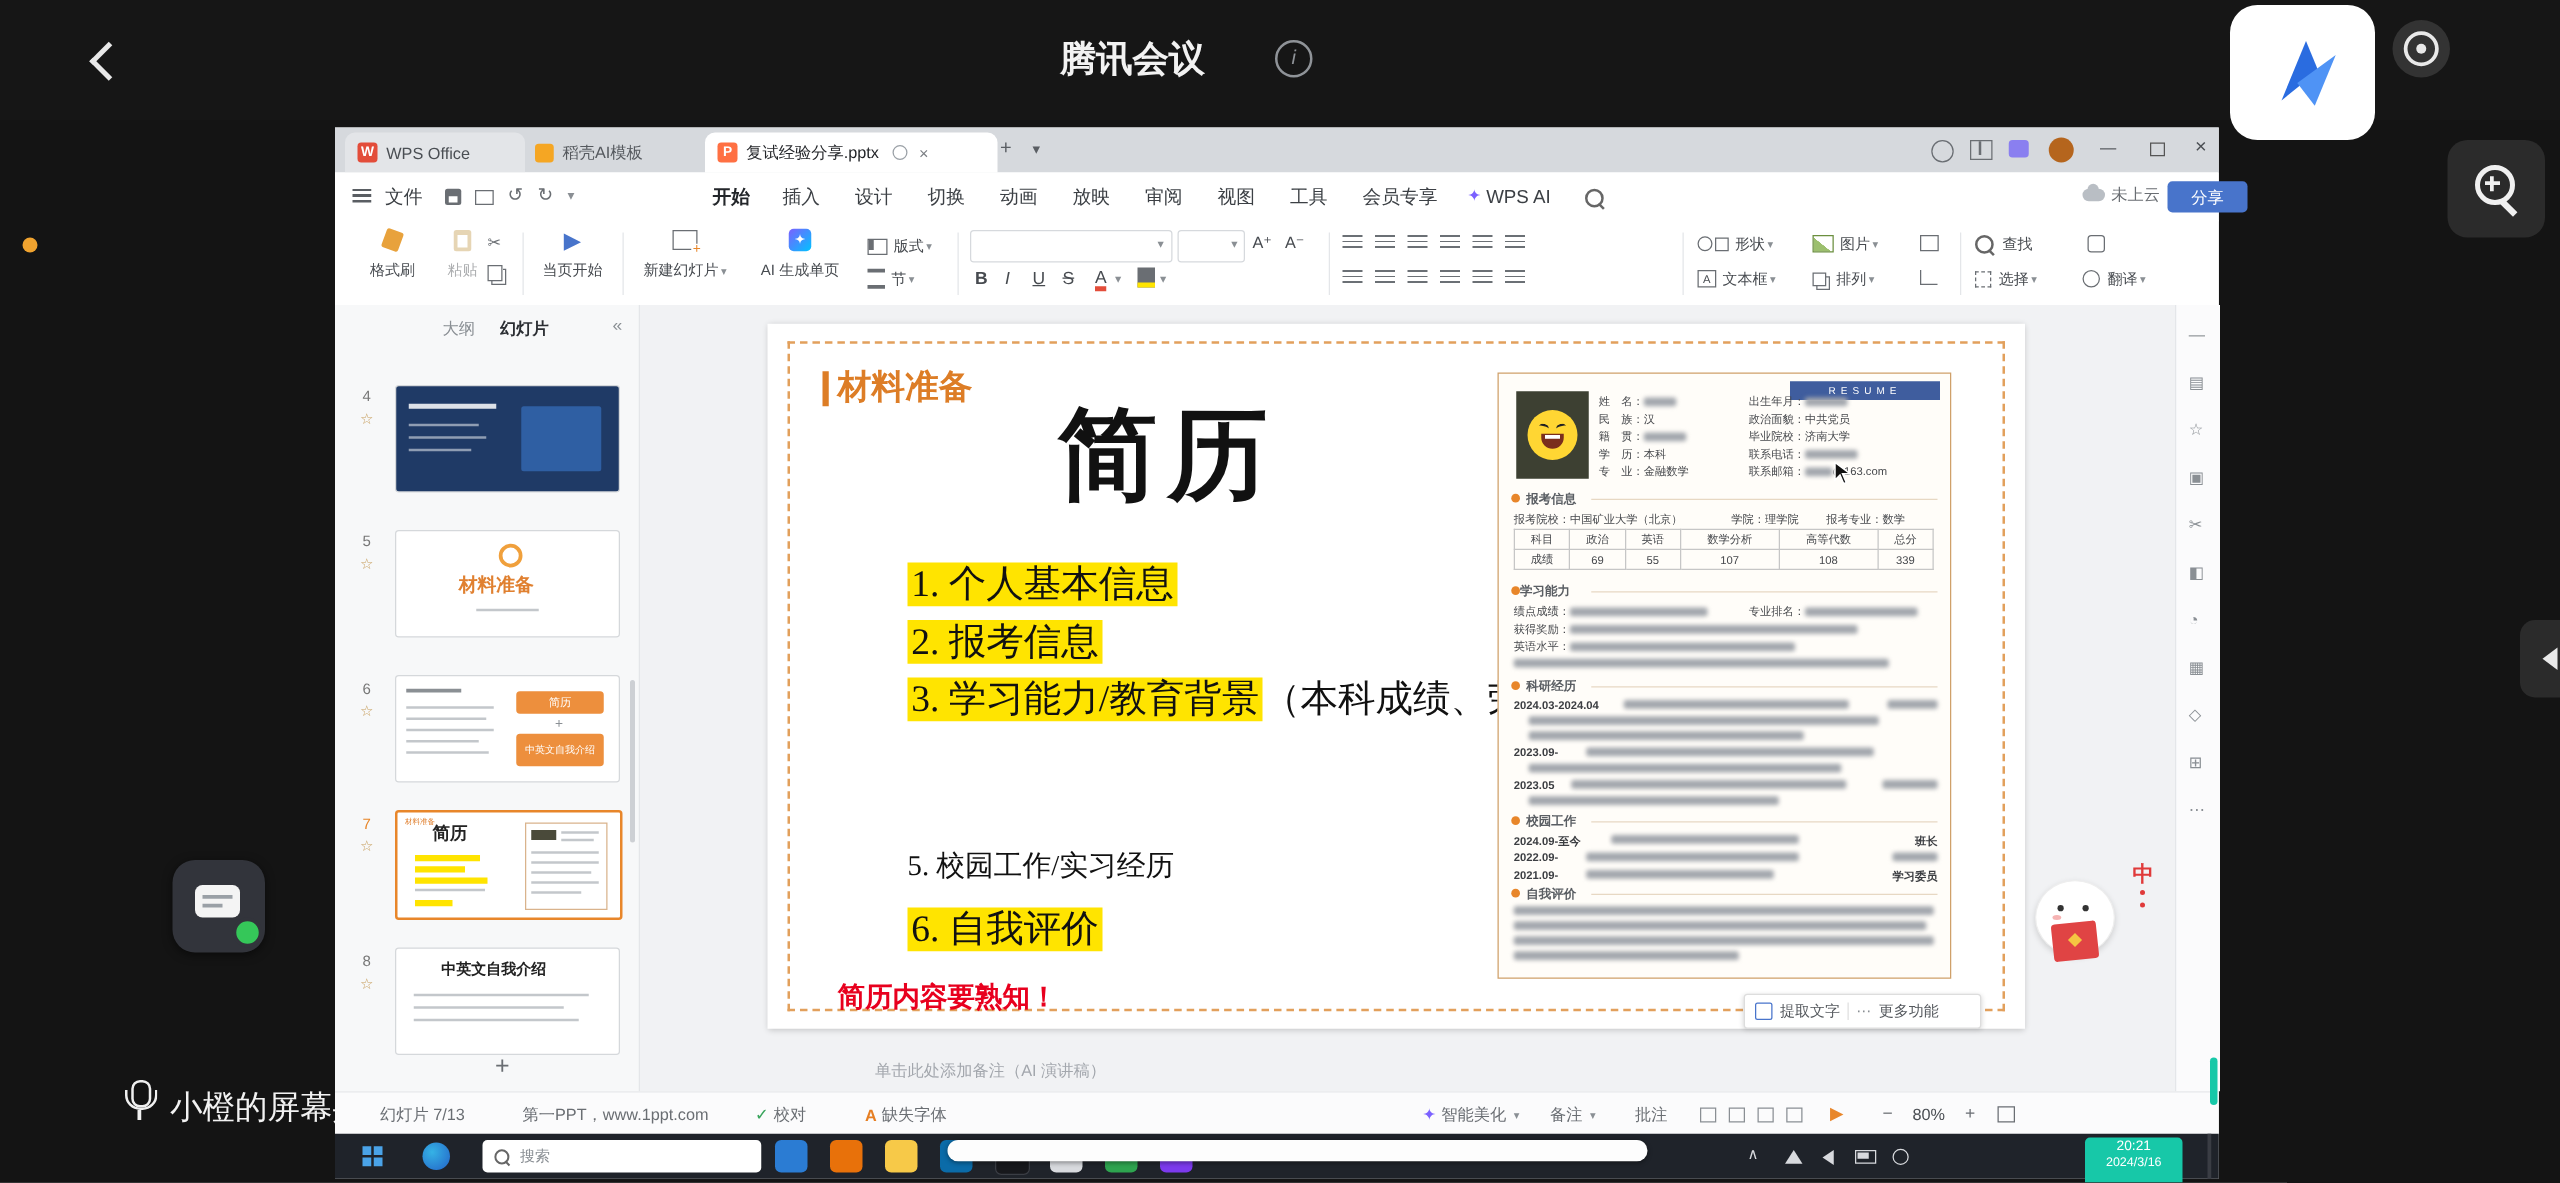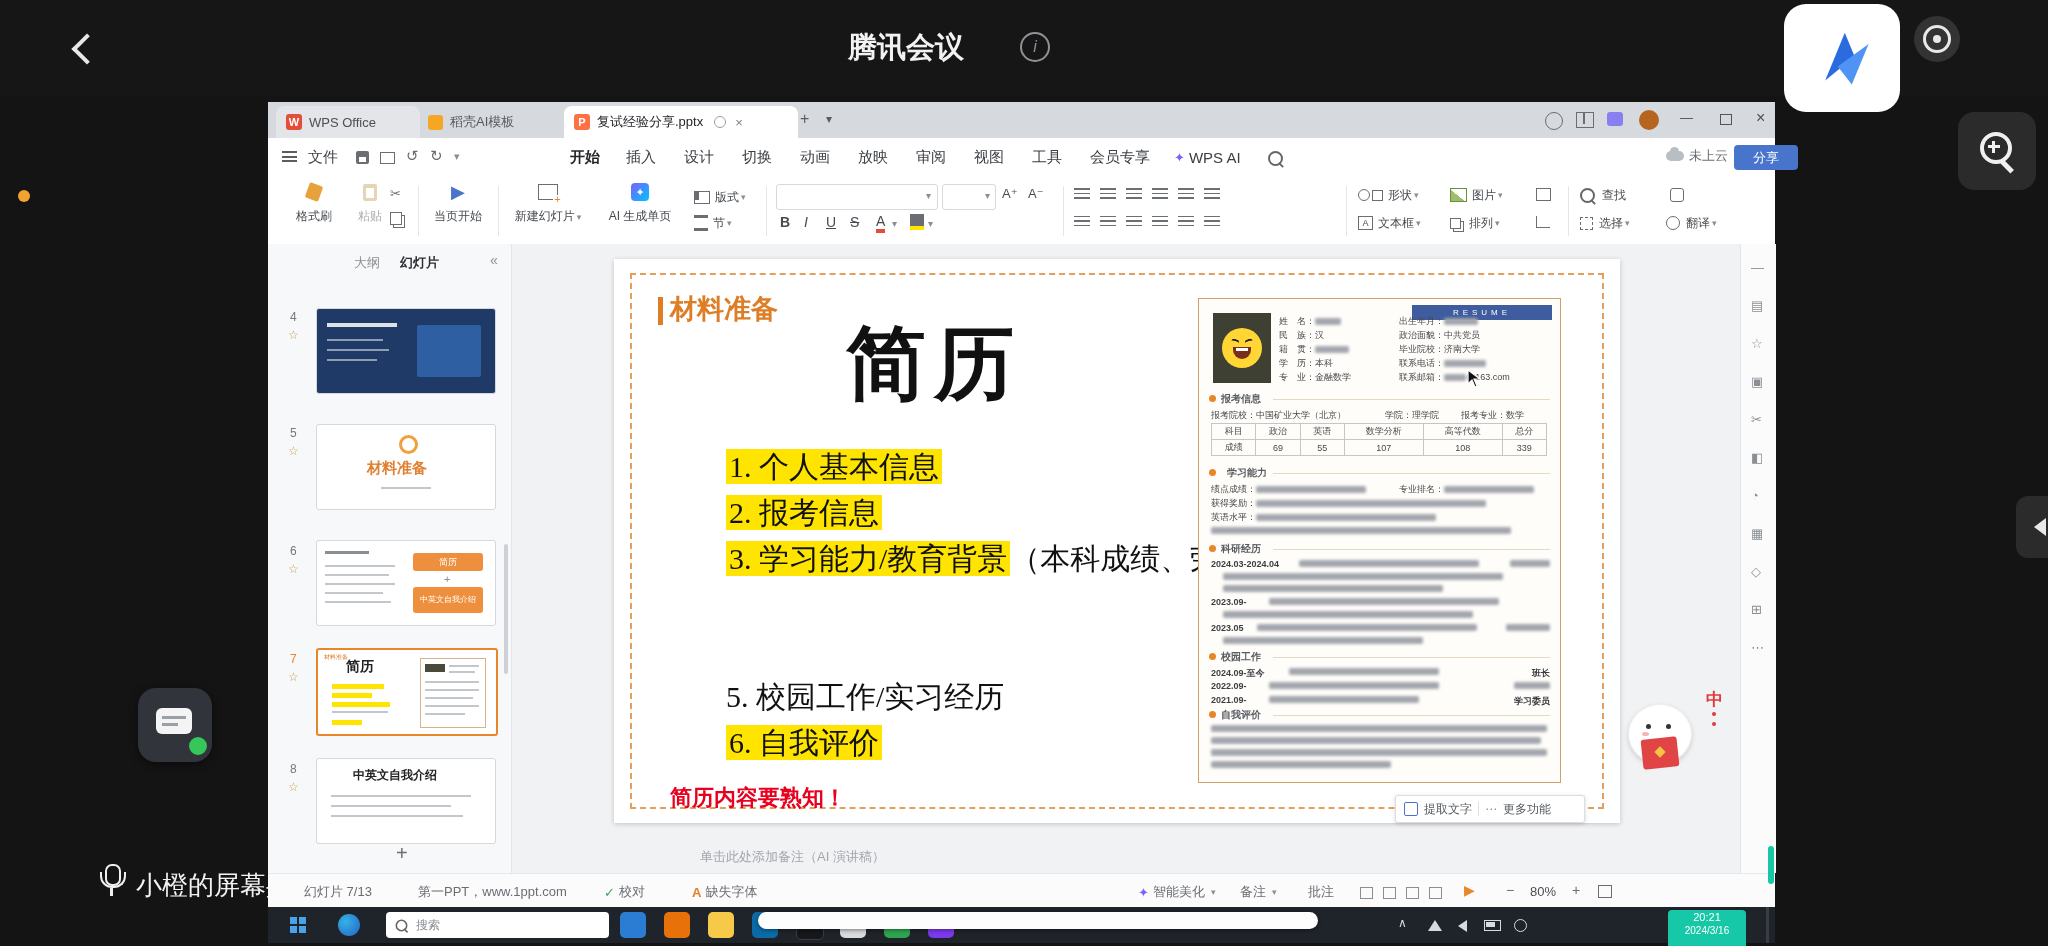--- a/index.html
+++ b/index.html
@@ -399,7 +399,7 @@
       <div class="t serif" style="left:56px;top:524px;font-size:22px;font-weight:bold;color:#e8001e;">简历内容要熟知！</div>
 
       <div class="abs" style="left:584px;top:39px;width:361px;height:483px;background:#fffdf9;border:1px solid #cfa06a;">
-        <div class="abs" style="right:8px;top:6px;width:140px;height:15px;background:#3f5d9e;color:#fff;font-size:8px;letter-spacing:4px;text-align:center;line-height:15px;"><span>RESUME</span></div>
+        <div class="abs" style="right:8px;top:6px;width:120px;height:15px;background:#3f5d9e;color:#fff;font-size:8px;letter-spacing:4px;text-align:center;line-height:15px;"><span>RESUME</span></div>
         <div class="abs" style="left:14px;top:14px;width:58px;height:70px;background:#3d4032;">
           <span style="position:absolute;left:9px;top:15px;width:40px;height:40px;background:#ffd633;border-radius:50%;"></span>
           <span style="position:absolute;left:18px;top:26px;width:8px;height:4px;border-top:2.5px solid #222;border-radius:50%;transform:rotate(15deg);"></span>

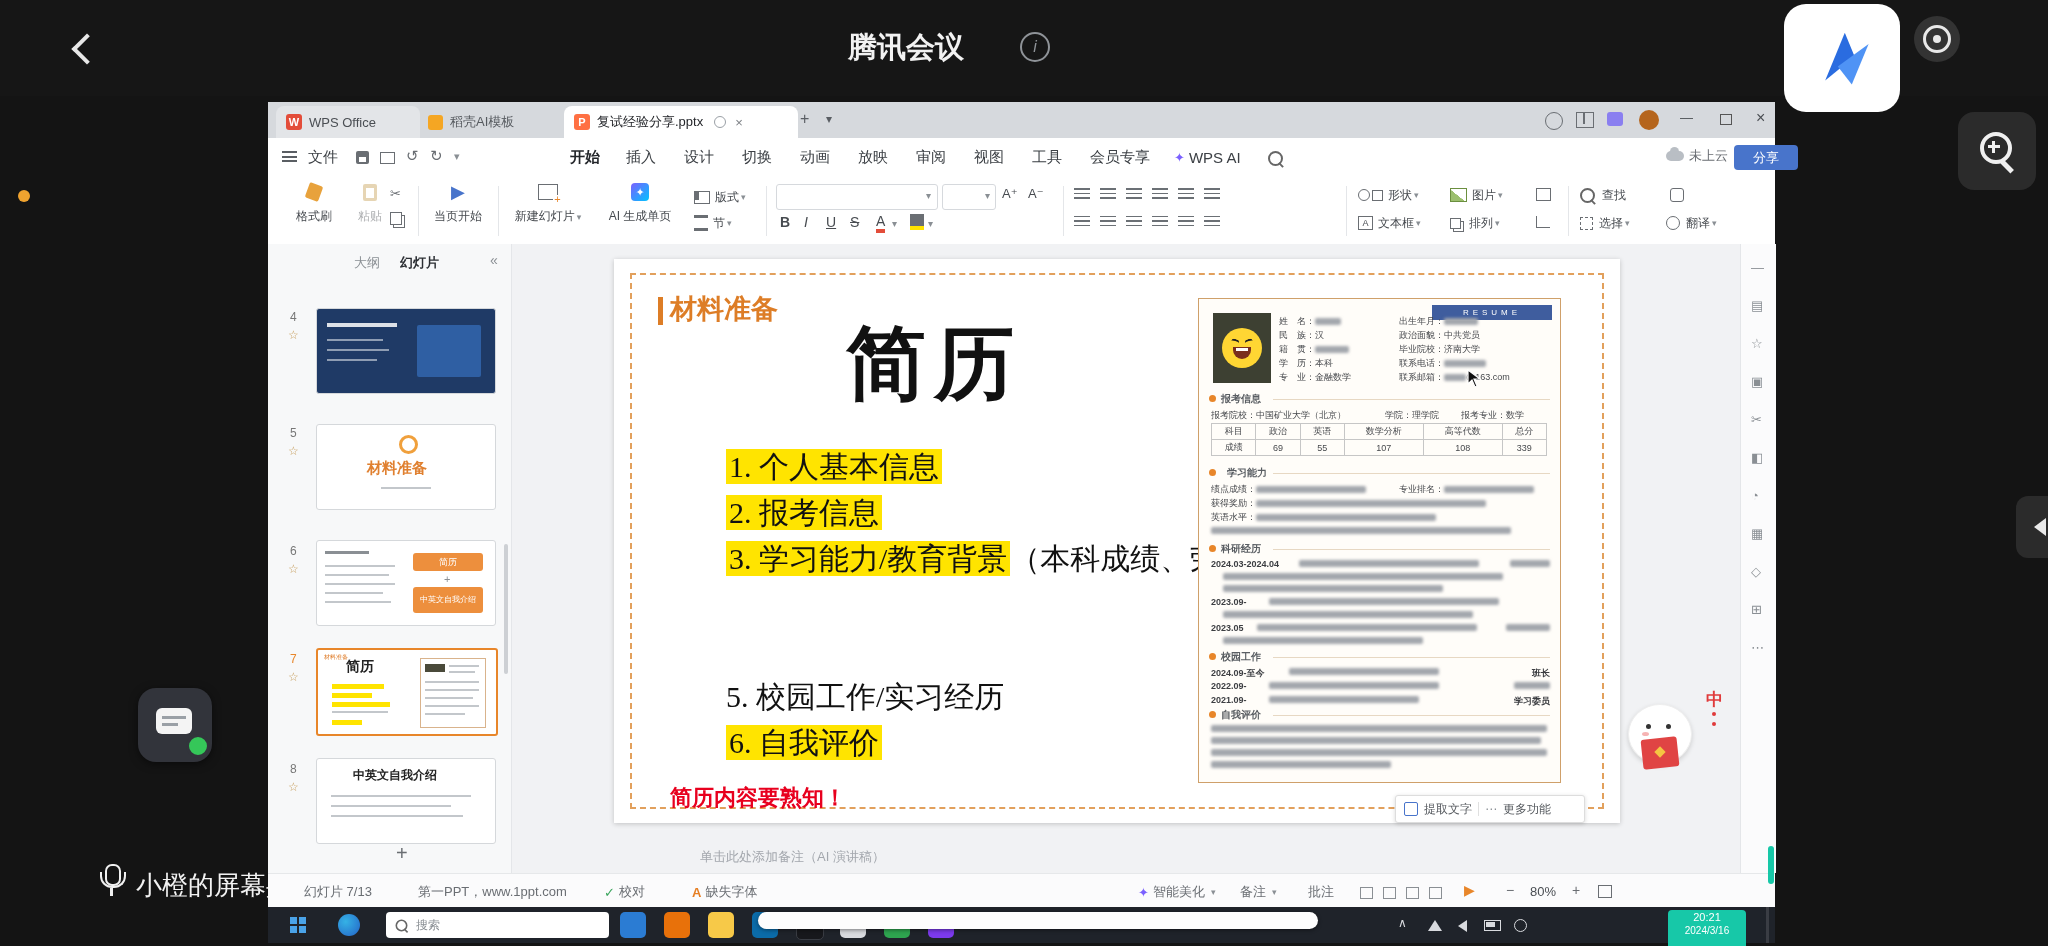--- a/index.html
+++ b/index.html
@@ -447,7 +447,7 @@
           </table>
 
         <span class="sec-dot" style="left:10px;top:170px;"></span>
-        <div class="sec-h" style="left:28px;top:167px;">学习能力</div>
+        <div class="sec-h" style="left:17px;top:167px;">学习能力</div>
         <span class="sec-line" style="left:74px;top:174px;right:10px;"></span>
         <div class="rfield" style="left:12px;top:184px;"><span>绩点成绩：</span><span class="blur" style="width:110px;"></span></div>
         <div class="rfield" style="left:200px;top:184px;"><span>专业排名：</span><span class="blur" style="width:90px;"></span></div>

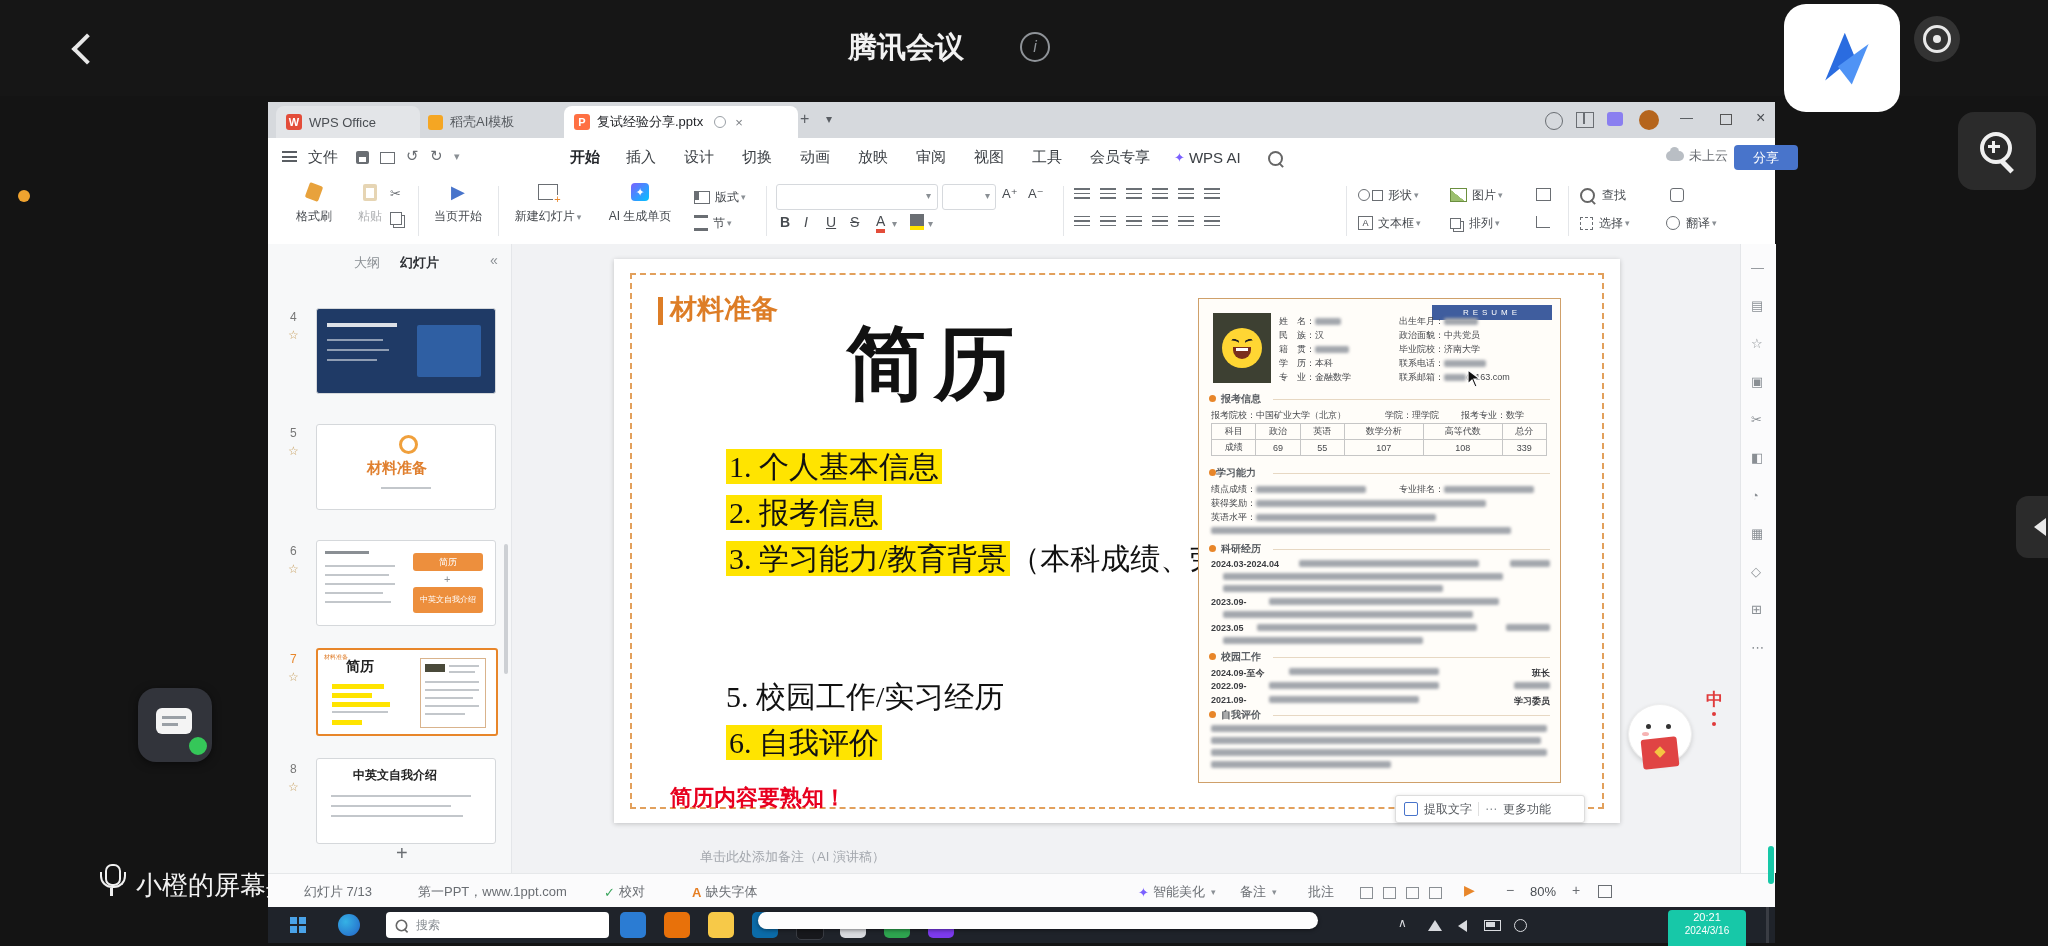--- a/index.html
+++ b/index.html
@@ -393,7 +393,7 @@
       <div class="t serif" style="left:112px;top:188px;font-size:30px;color:#111;"><span class="hl">1. 个人基本信息</span></div>
       <div class="t serif" style="left:112px;top:234px;font-size:30px;color:#111;"><span class="hl">2. 报考信息</span></div>
       <div class="t serif" style="left:112px;top:280px;font-size:30px;color:#111;"><span class="hl">3. 学习能力/教育背景</span><span>（本科成绩、荣</span></div>
-      <div class="t serif" style="left:112px;top:418px;font-size:30px;color:#111;">5. 校园工作/实习经历</div>
+      <div class="t serif" style="left:112px;top:418px;font-size:23px;color:#111;">5. 校园工作/实习经历</div>
       <div class="t serif" style="left:112px;top:464px;font-size:30px;color:#111;"><span class="hl">6. 自我评价</span></div>
 
       <div class="t serif" style="left:56px;top:524px;font-size:22px;font-weight:bold;color:#e8001e;">简历内容要熟知！</div>

